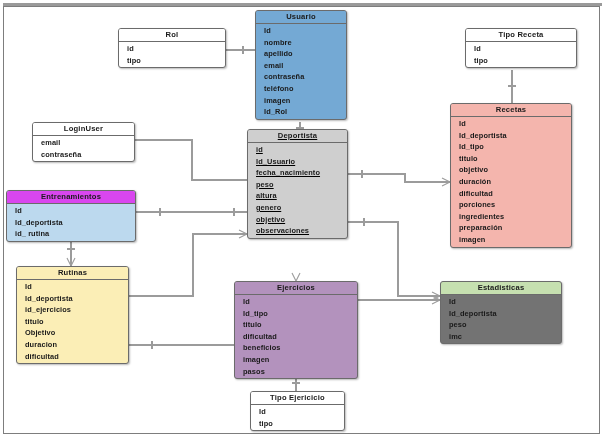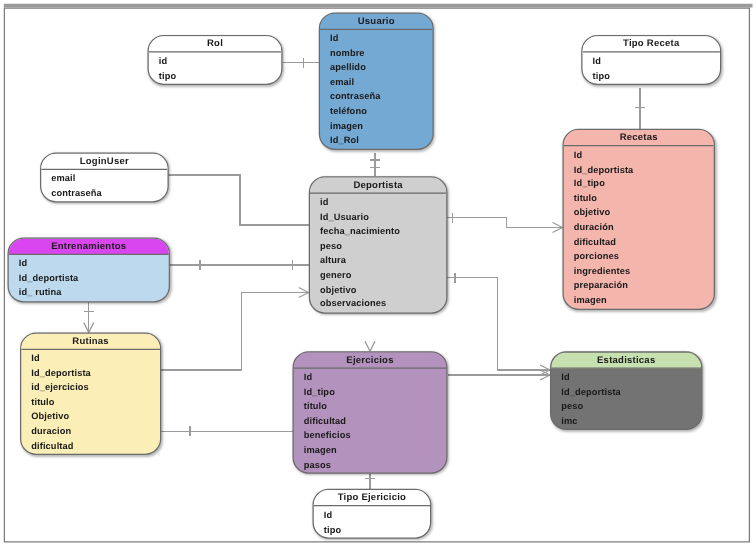--- a/index.html
+++ b/index.html
@@ -8,7 +8,7 @@
   #frame{position:absolute;left:3px;top:6px;width:597px;height:428px;border:1px solid #7d7d7d;box-sizing:border-box;background:#ffffff;}
   #frame::before{content:"";position:absolute;left:-1px;top:-4px;width:599px;height:3px;background:#9a9a9a;}
   .wires{position:absolute;left:0;top:0;width:605px;height:439px;pointer-events:none;}
-  .tbl{position:absolute;box-sizing:border-box;border:1px solid #6b6b6b;border-radius:13px;
+  .tbl{position:absolute;box-sizing:border-box;border:1px solid #6b6b6b;border-radius:3px;
        box-shadow:1px 1px 2px rgba(0,0,0,0.28);overflow:hidden;}
   .tbl .hd{font-size:7.6px;font-weight:bold;color:#1a1a1a;text-align:center;
            line-height:12px;height:12px;border-bottom:1px solid #6b6b6b;letter-spacing:.2px;}

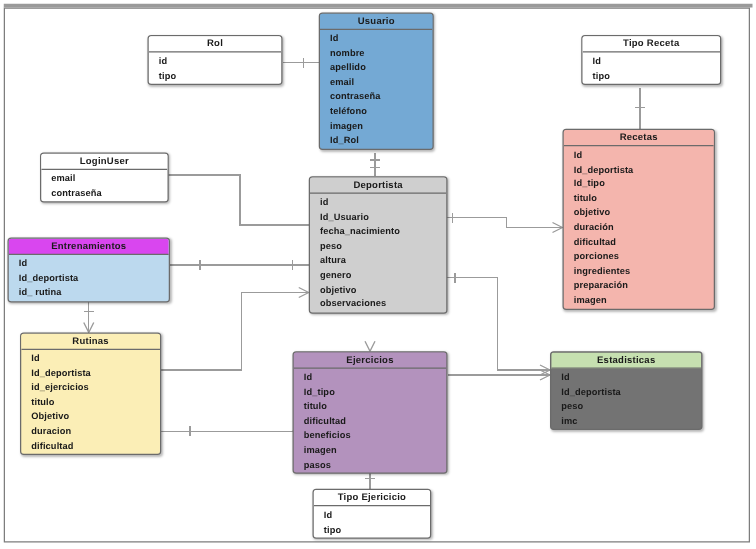--- a/index.html
+++ b/index.html
@@ -146,7 +146,7 @@
     </div>
   </div>
 
-  <div class="tbl c-gray" style="left:247px;top:141px;width:111px;">
+  <div class="tbl c-gray" style="left:247px;top:129px;width:101px;text-decoration:underline;">
     <div class="hd">Deportista</div>
     <div class="bd">
       <div class="fld">id</div>

